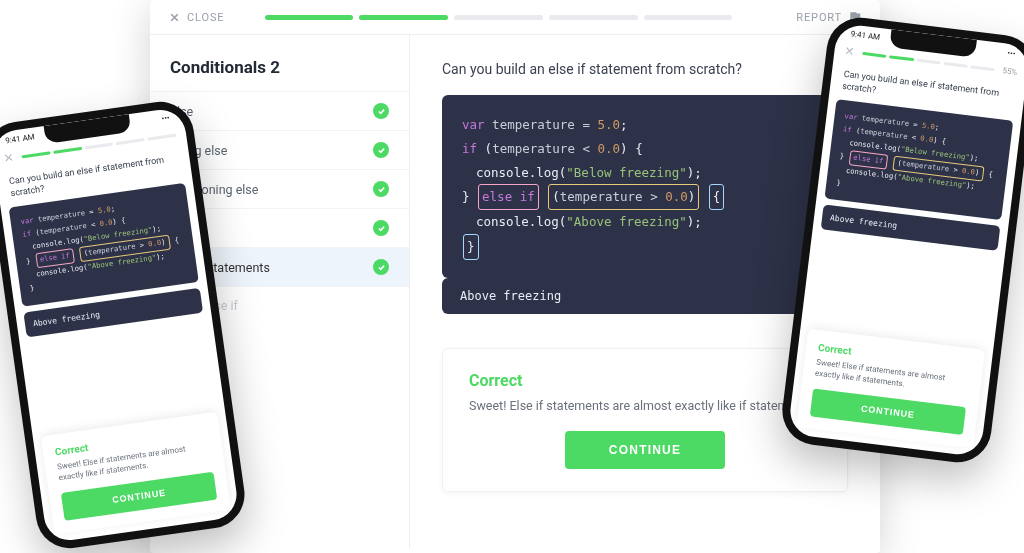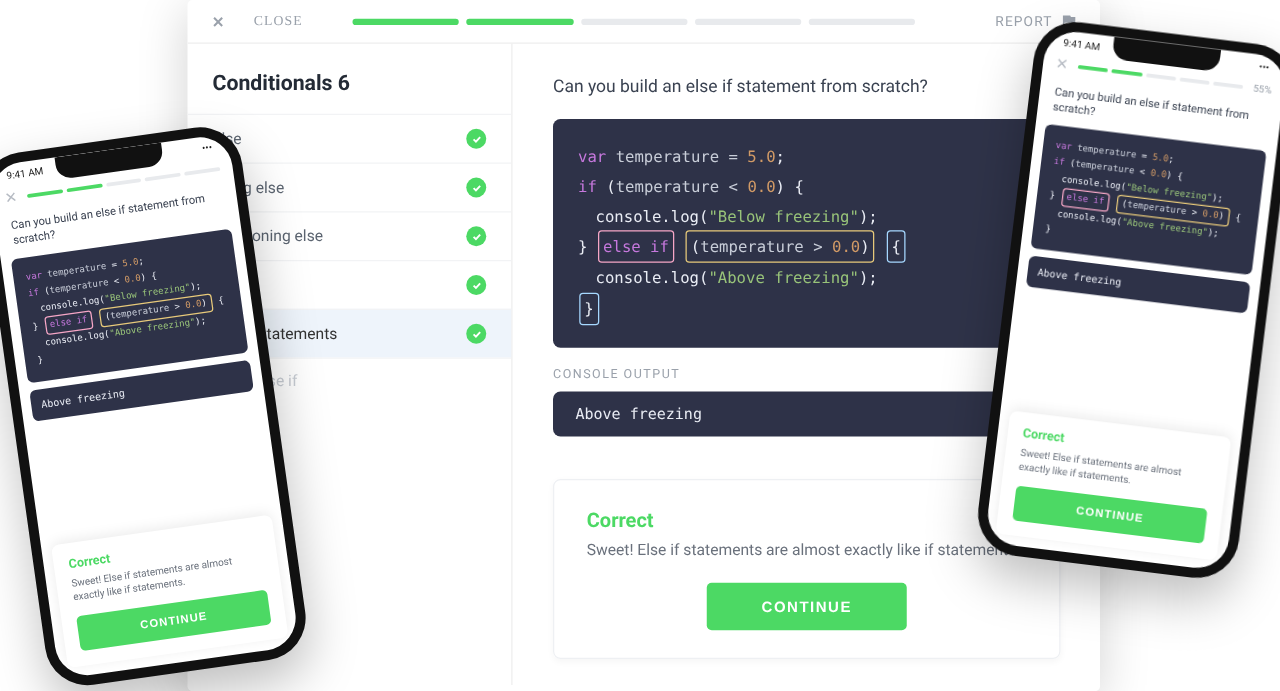--- a/index.html
+++ b/index.html
@@ -20,7 +20,7 @@
     padding: 10px 18px;
     border-bottom: 1px solid #eee;
   }
-  .d-close { display: flex; align-items: center; gap: 22px; color: #9aa1ab; font-size: 11px; letter-spacing: .08em; cursor: pointer; font-family: Liberation Serif, serif; }
+  .d-close { display: flex; align-items: center; gap: 6px; color: #9aa1ab; font-size: 11px; letter-spacing: .08em; cursor: pointer; }
   .d-close svg { width: 13px; height: 13px; }
   .d-progress {
     flex: 1; margin: 0 40px; display: flex; gap: 6px;

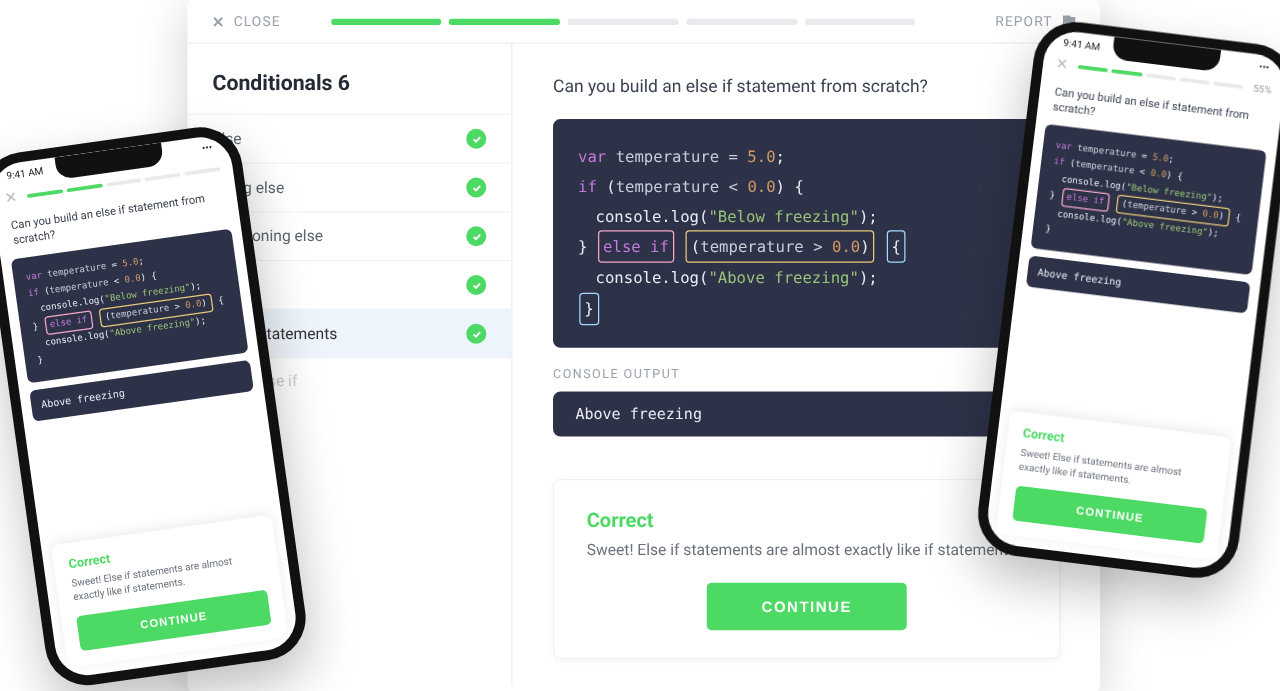--- a/index.html
+++ b/index.html
@@ -112,7 +112,7 @@
 
   <div class="d-body">
     <aside class="d-sidebar">
-      <h2>Conditionals 6</h2>
+      <h2>Conditionals 2</h2>
       <div class="step">
         <span>Else</span>
         <span class="check">

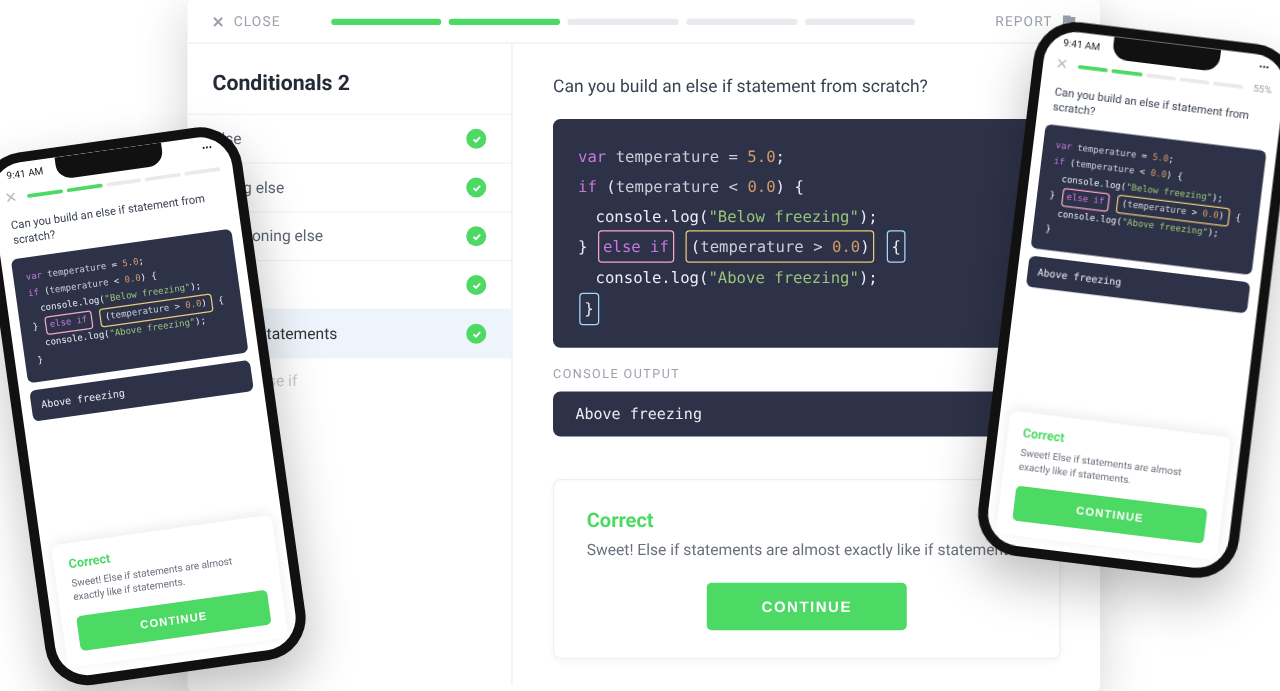--- a/index.html
+++ b/index.html
@@ -185,7 +185,6 @@
         </div>
       </div>
 
-      <div class="console-label">CONSOLE OUTPUT</div>
       <div class="console-out">Above freezing</div>
 
       <div class="resultcard">

